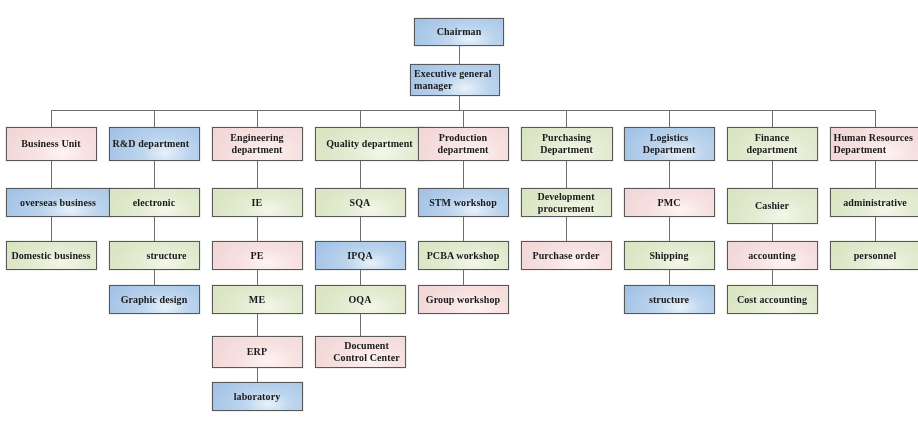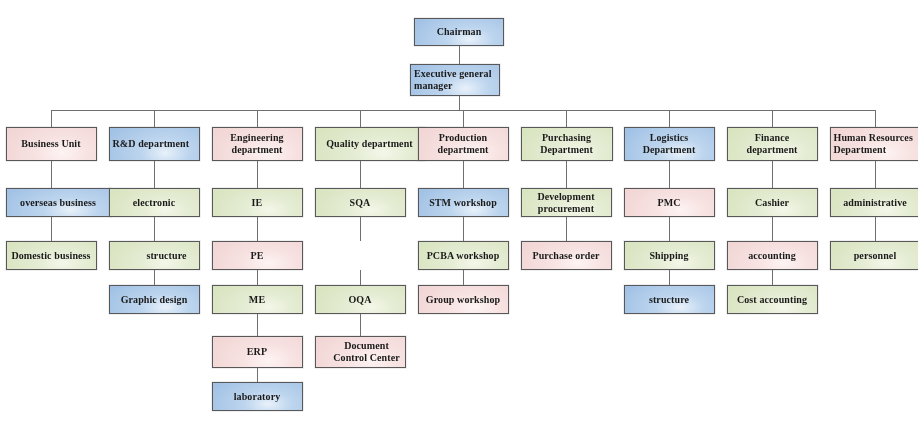--- a/index.html
+++ b/index.html
@@ -130,7 +130,7 @@
     <div class="edge v" style="left: 771.5px; top: 110px; width: 1.3px; height: 17px;"></div>
     <div class="node green" style="left: 726.5px; top: 127px; width: 91px; height: 34px;">Finance department</div>
     <div class="edge v" style="left: 771.5px; top: 161px; width: 1.3px; height: 27px;"></div>
-    <div class="node green" style="left: 726.5px; top: 188px; width: 91px; height: 29px;">Cashier</div>
+    <div class="node green" style="left: 726.5px; top: 188px; width: 91px; height: 36px;">Cashier</div>
     <div class="edge v" style="left: 771.5px; top: 217px; width: 1.3px; height: 24px;"></div>
     <div class="node pink" style="left: 726.5px; top: 241px; width: 91px; height: 29px;">accounting</div>
     <div class="edge v" style="left: 771.5px; top: 270px; width: 1.3px; height: 15px;"></div>

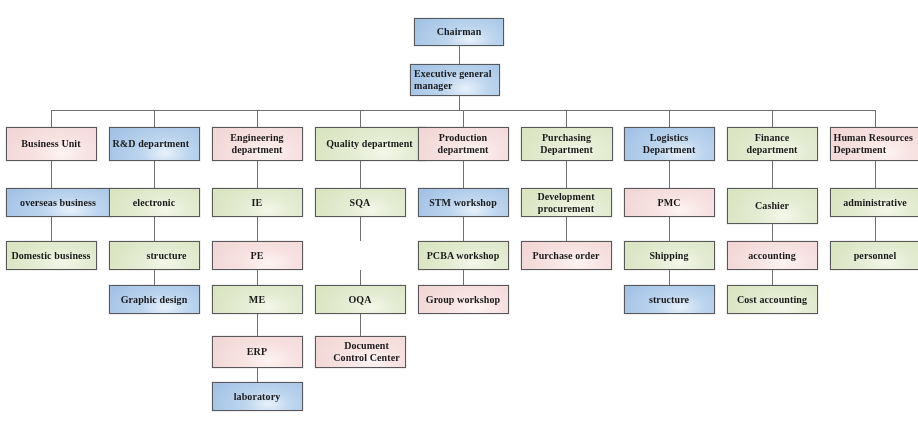--- a/index.html
+++ b/index.html
@@ -101,6 +101,7 @@
     <div class="edge v" style="left: 359.5px; top: 161px; width: 1.3px; height: 27px;"></div>
     <div class="node green" style="left: 314.5px; top: 188px; width: 91px; height: 29px; text-align: right;">SQA</div>
     <div class="edge v" style="left: 359.5px; top: 217px; width: 1.3px; height: 24px;"></div>
+    <div class="node blue" style="left: 314.5px; top: 241px; width: 91px; height: 29px;">IPQA</div>
     <div class="edge v" style="left: 359.5px; top: 270px; width: 1.3px; height: 15px;"></div>
     <div class="node green" style="left: 314.5px; top: 285px; width: 91px; height: 29px;">OQA</div>
     <div class="edge v" style="left: 359.5px; top: 314px; width: 1.3px; height: 22px;"></div>

